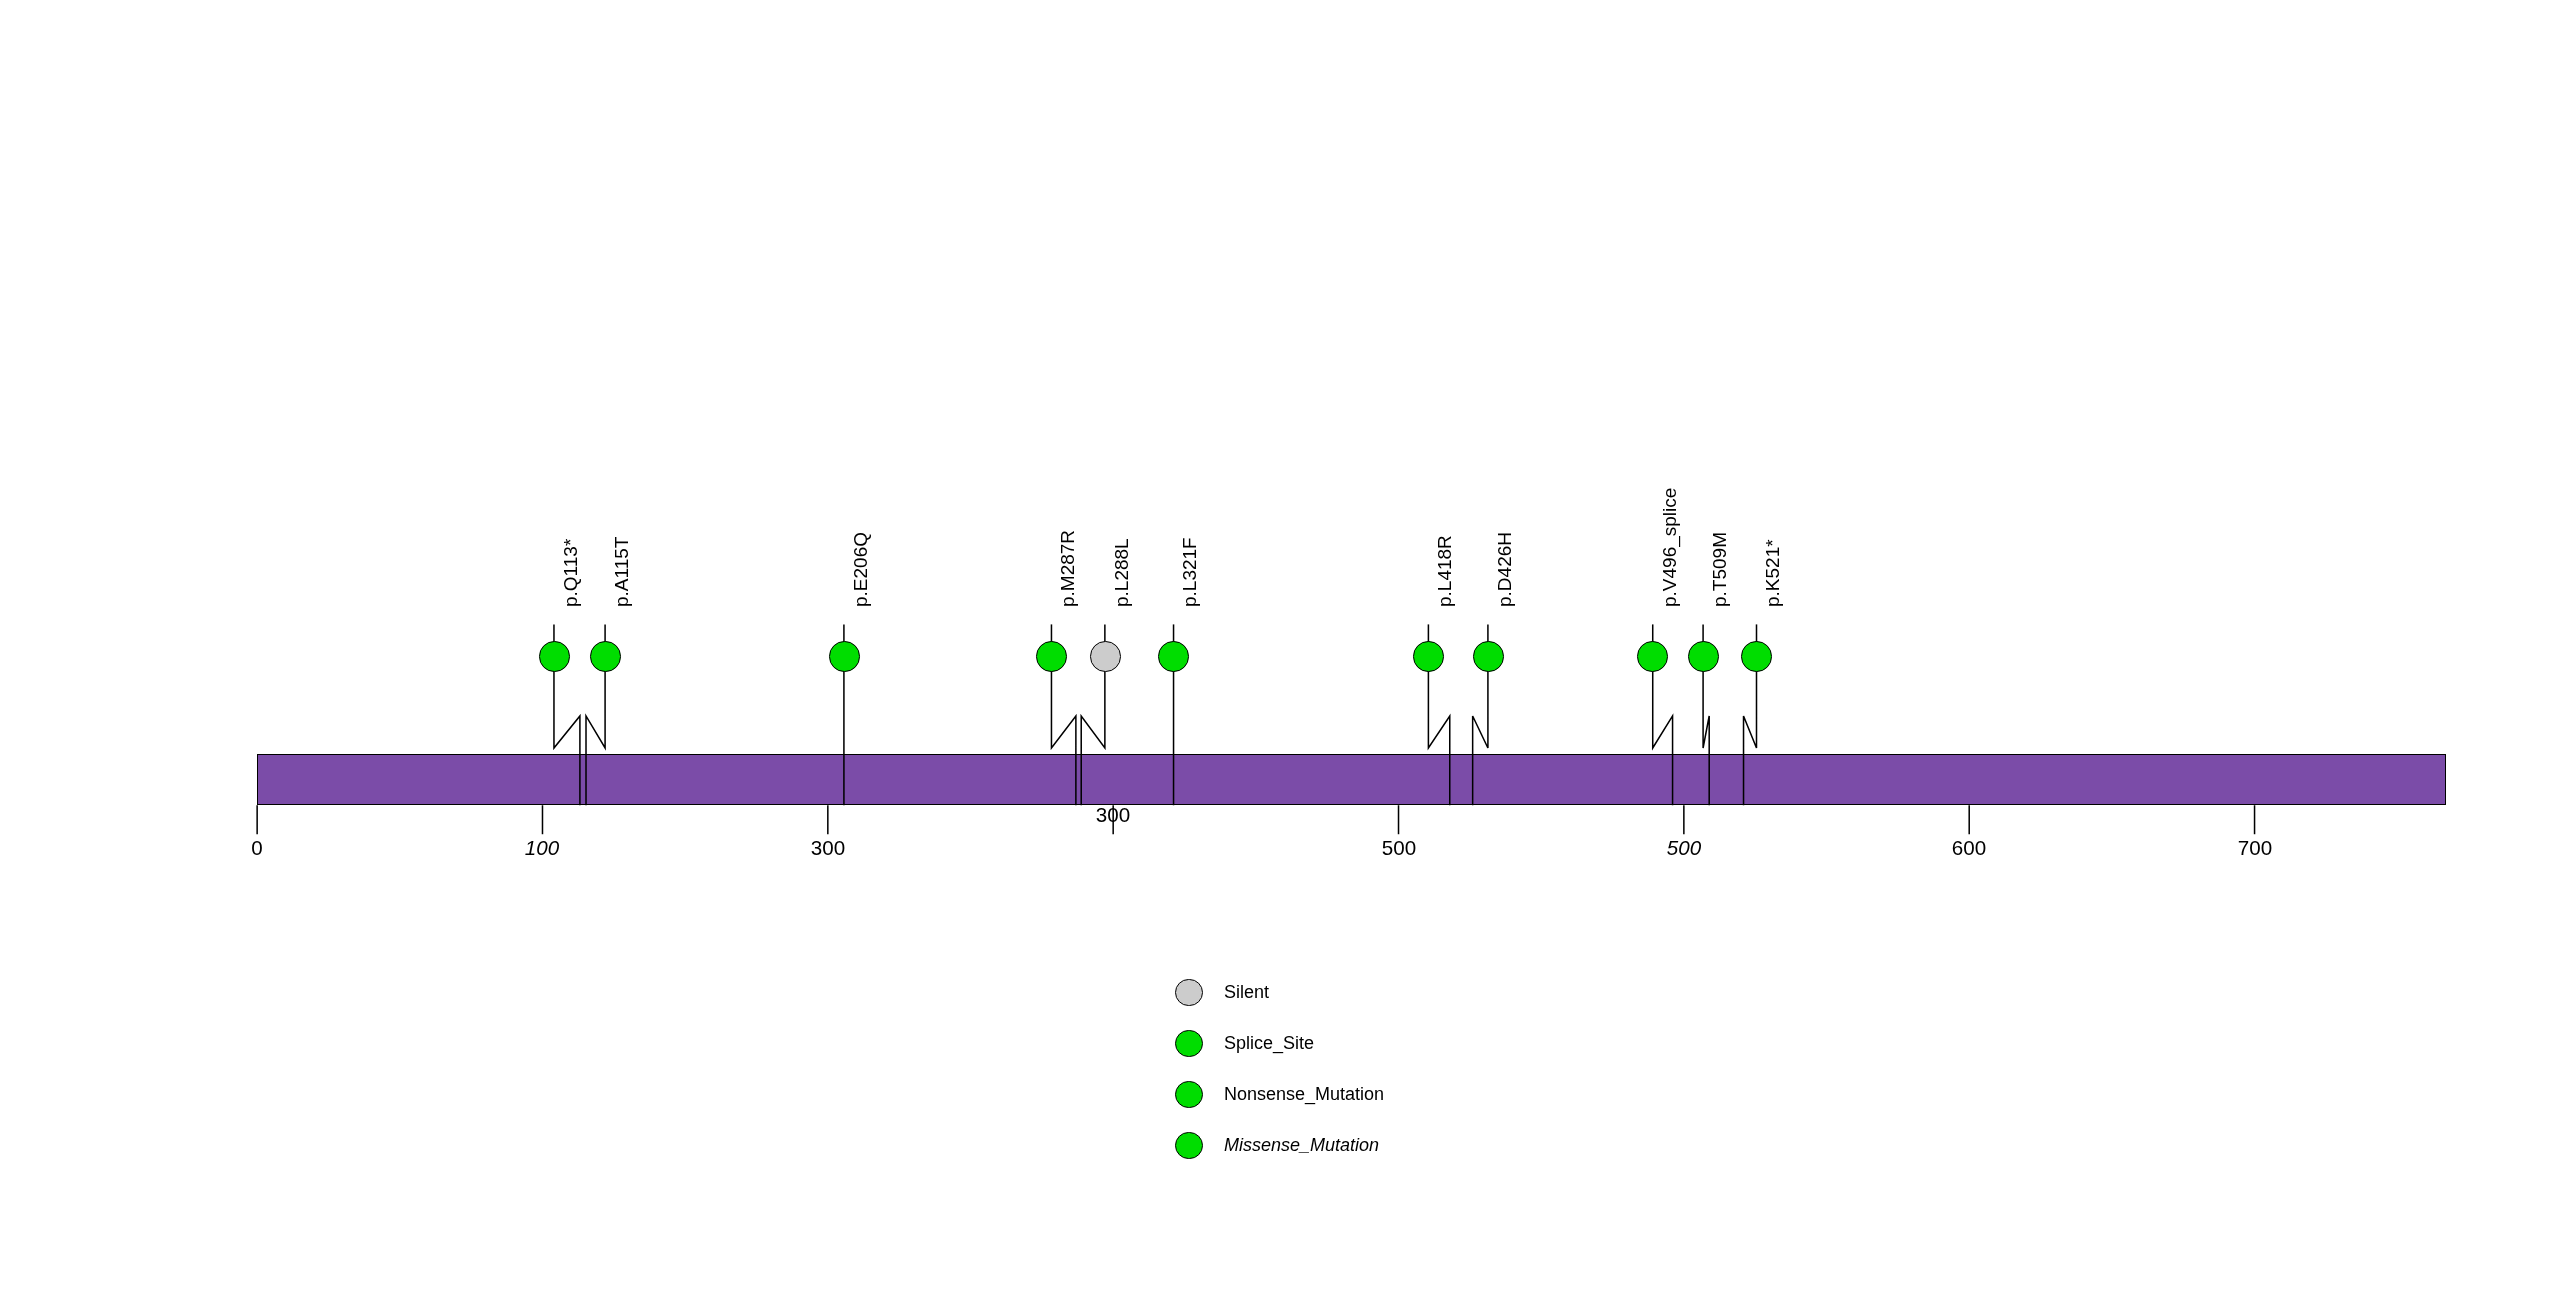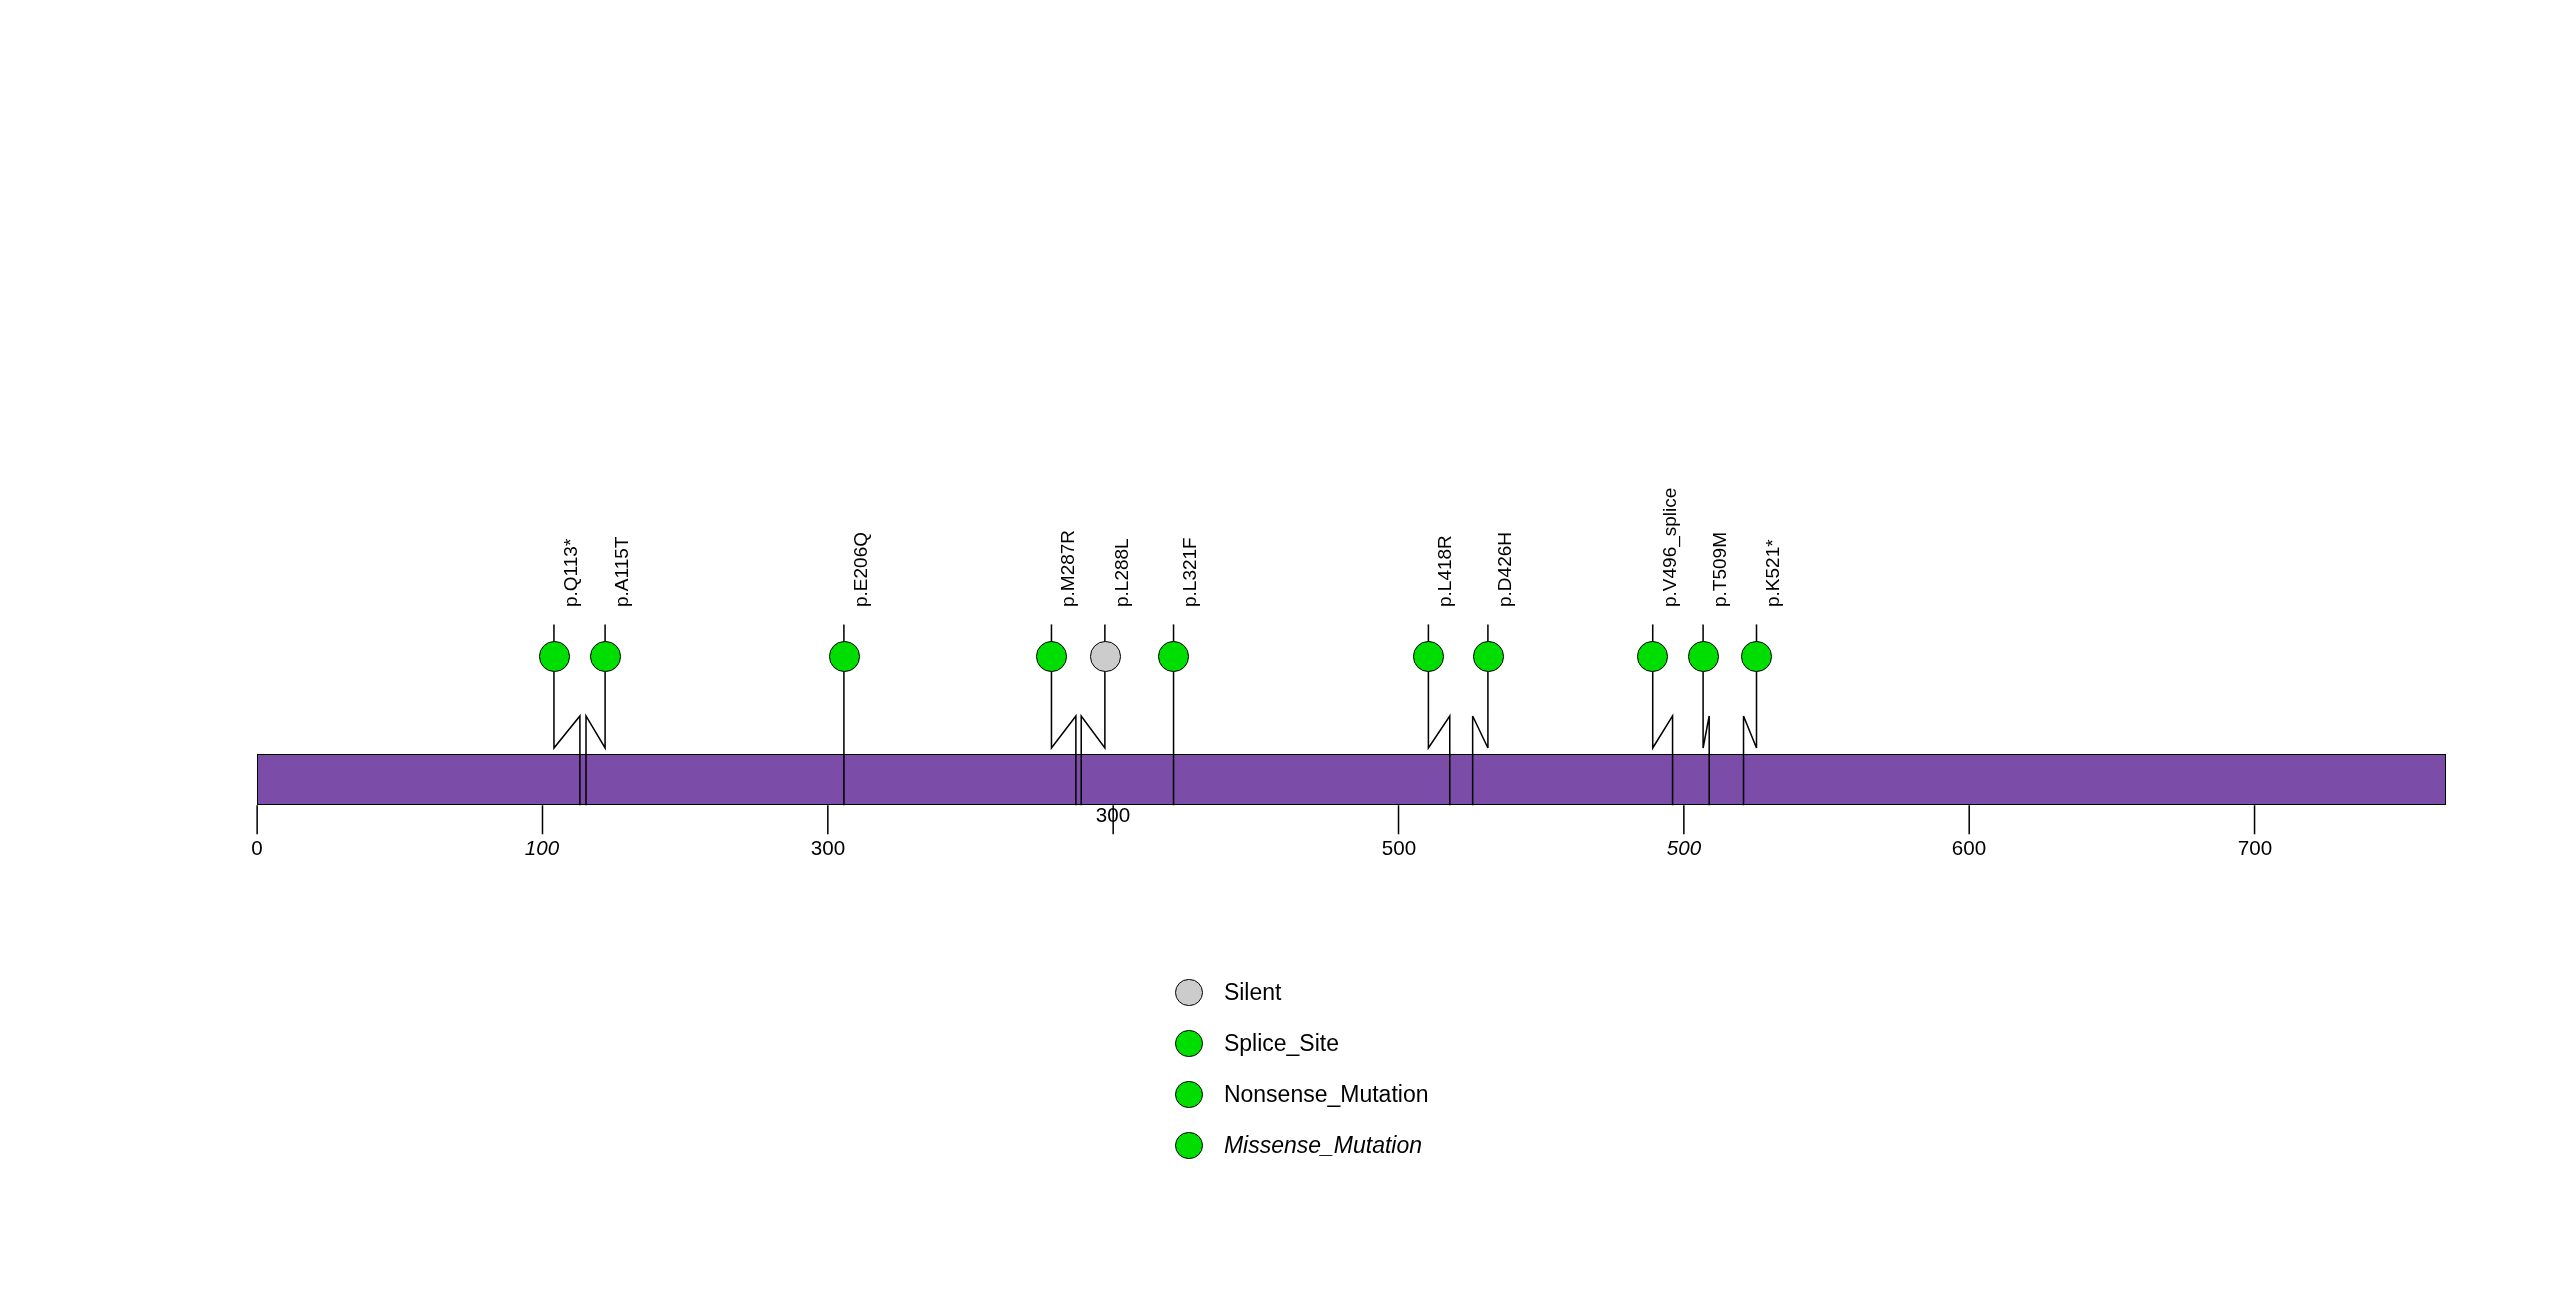--- a/index.html
+++ b/index.html
@@ -90,7 +90,7 @@
   .legend-text {
     margin-left: 21.4px;
     font-family: "Liberation Sans", sans-serif;
-    font-size: 23px;
+    font-size: 18px;
     color: #000000;
     white-space: nowrap;
     line-height: 1;

